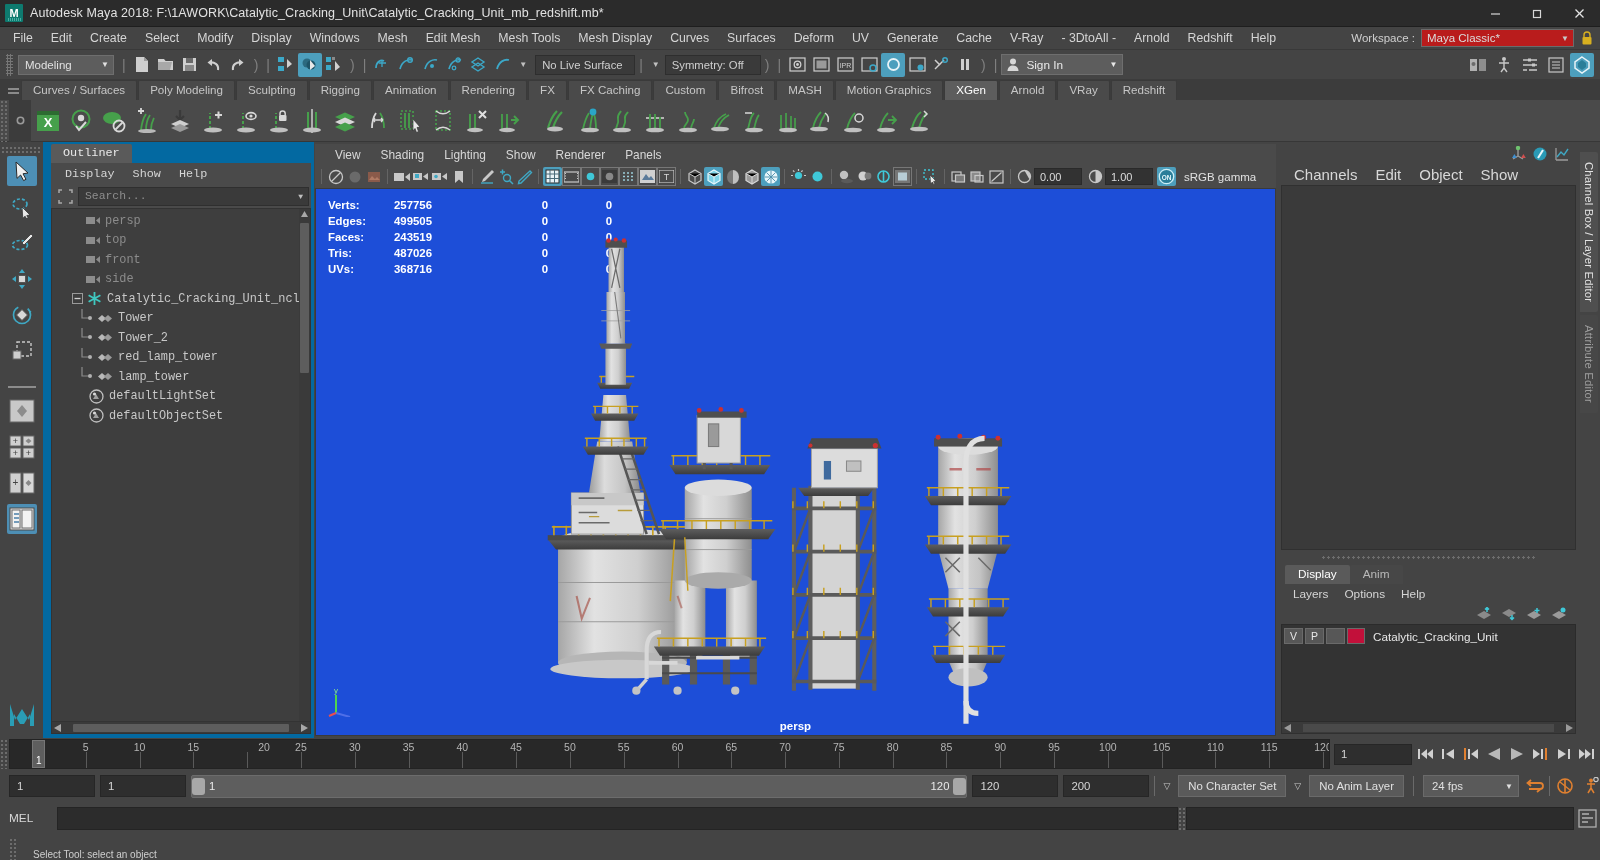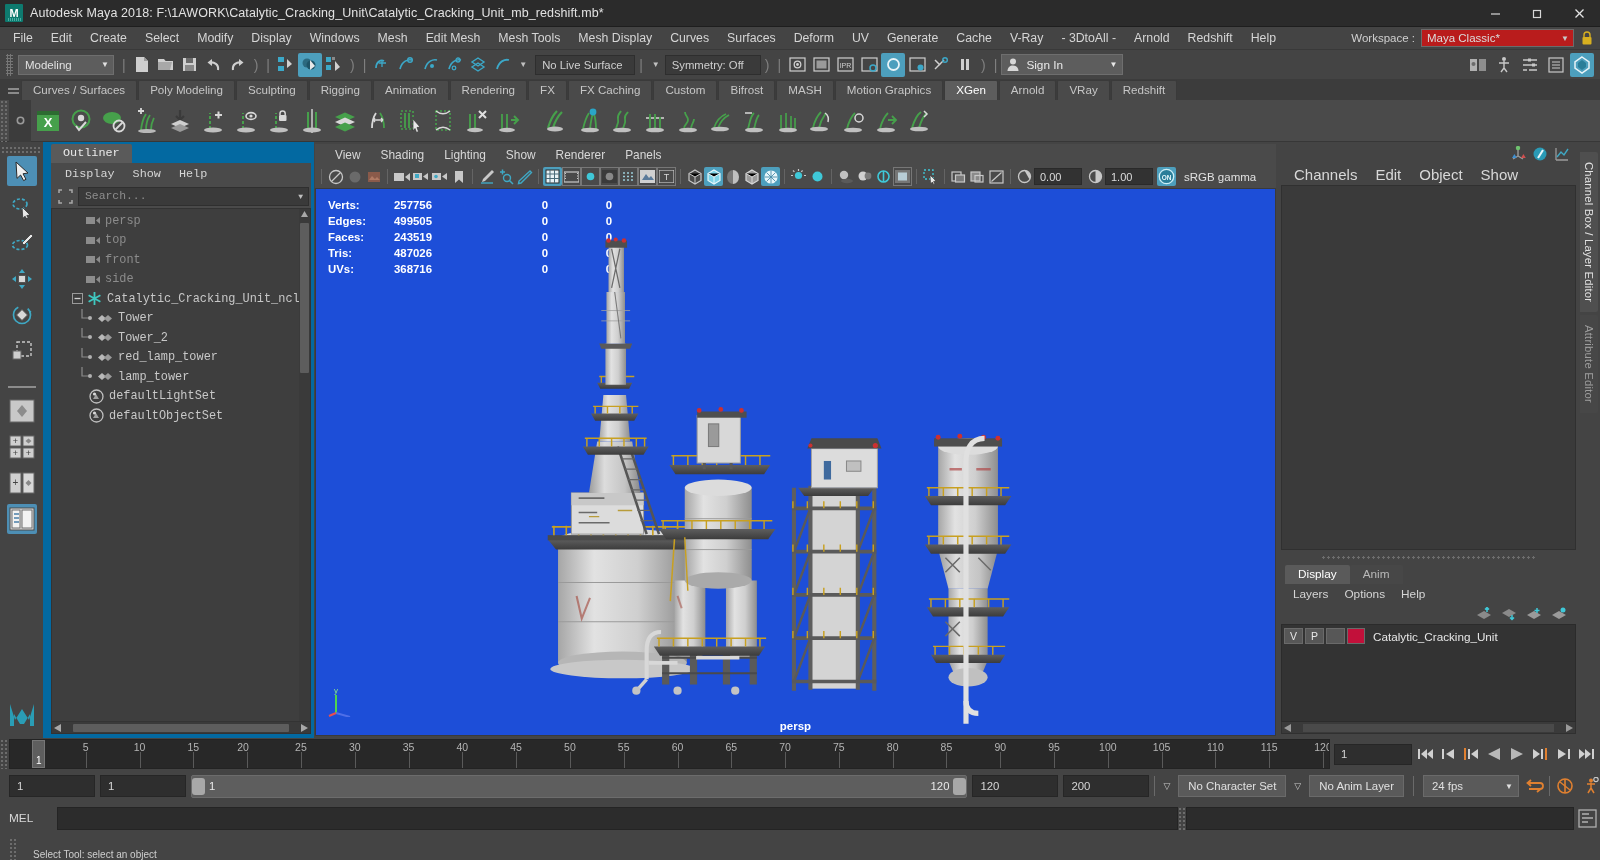--- a/index.html
+++ b/index.html
@@ -1716,7 +1716,7 @@
           <div class="tl-tick" style="left: 183.375px;"></div>
           <div class="tl-lbl" style="left: 183.375px;">15</div>
           <div class="tl-tick" style="left: 237.167px;"></div>
-          <div class="tl-lbl" style="left: 233px;">20</div>
+          <div class="tl-lbl" style="left: 254px;">20</div>
           <div class="tl-tick" style="left: 290.958px;"></div>
           <div class="tl-lbl" style="left: 290.958px;">25</div>
           <div class="tl-tick" style="left: 344.75px;"></div>

